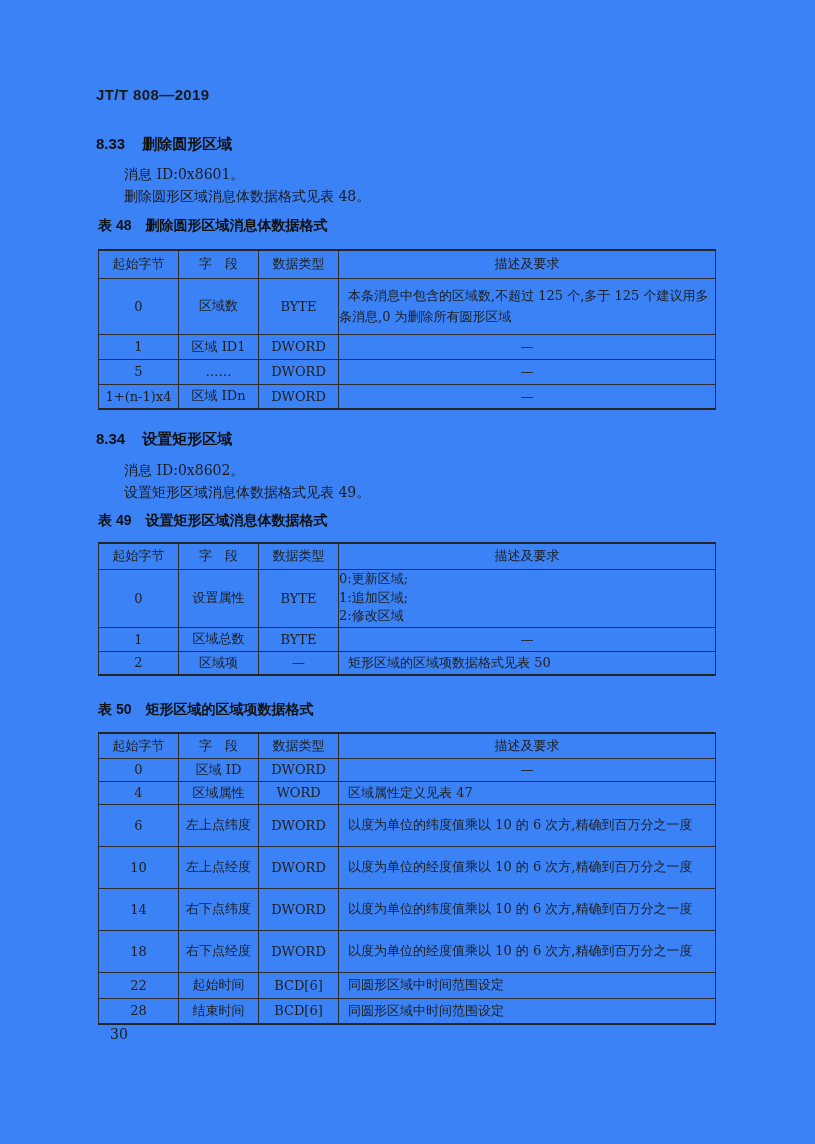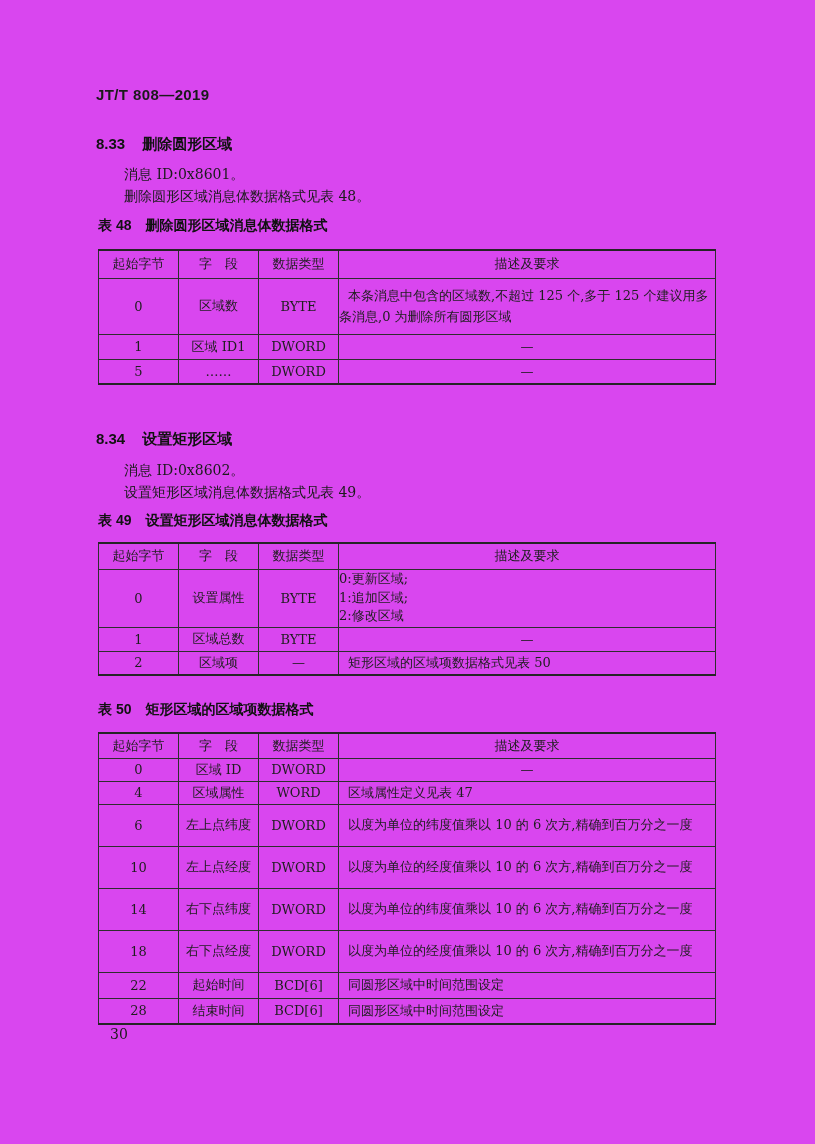--- a/index.html
+++ b/index.html
@@ -7,7 +7,7 @@
     position: relative;
     width: 815px;
     height: 1144px;
-    background: #d946ef;
+    background: #3b82f6;
     overflow: hidden;
     font-family: "DejaVu Serif", serif;
   }

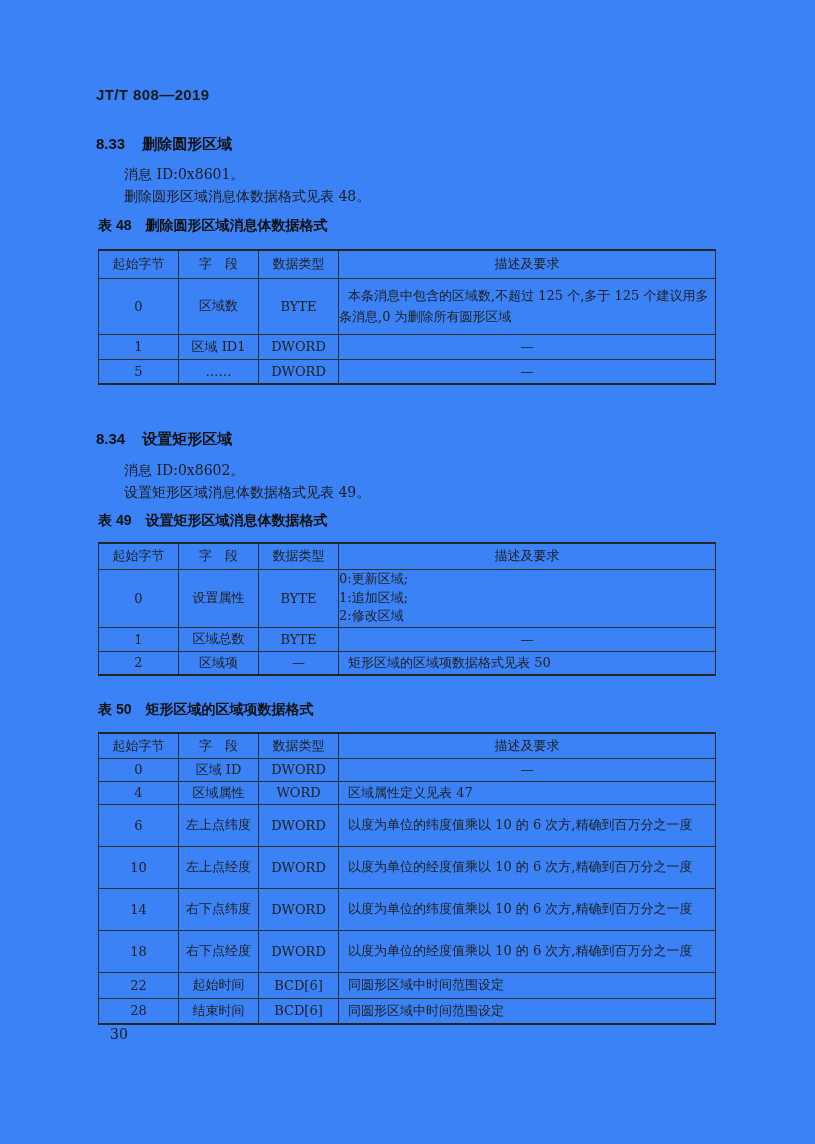--- a/index.html
+++ b/index.html
@@ -138,6 +138,12 @@
       <td class="c">DWORD</td>
       <td class="c">—</td>
     </tr>
+    <tr style="height:25px;">
+      <td class="c">1+(n-1)x4</td>
+      <td class="c">区域 IDn</td>
+      <td class="c">DWORD</td>
+      <td class="c">—</td>
+    </tr>
   </tbody>
     </table>
 

